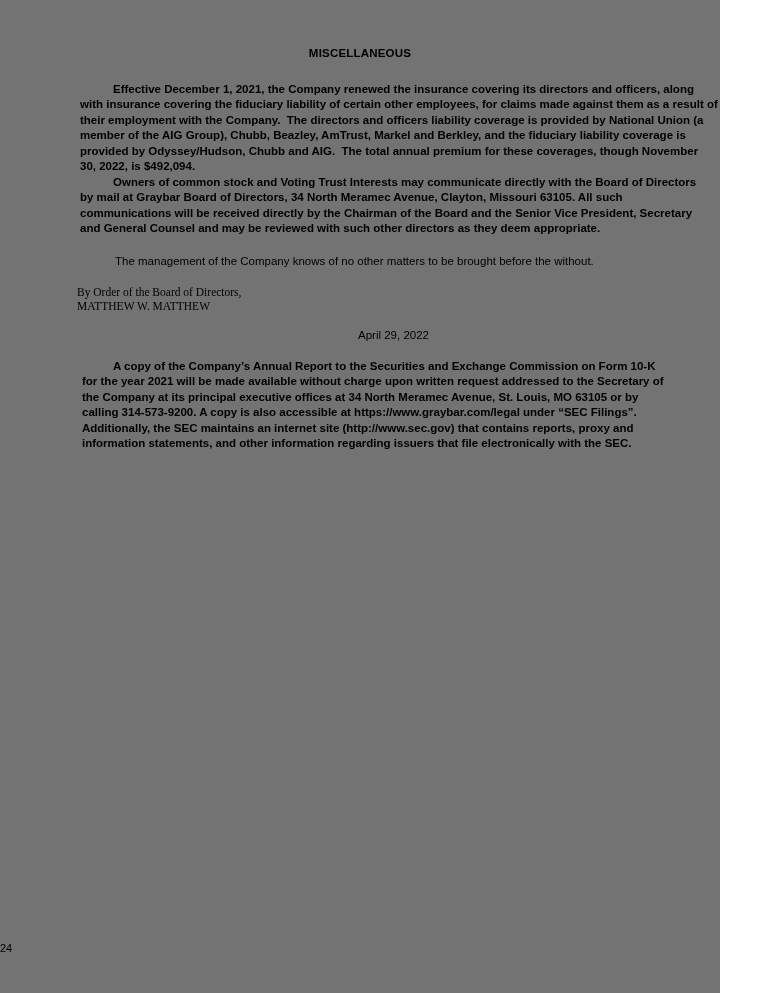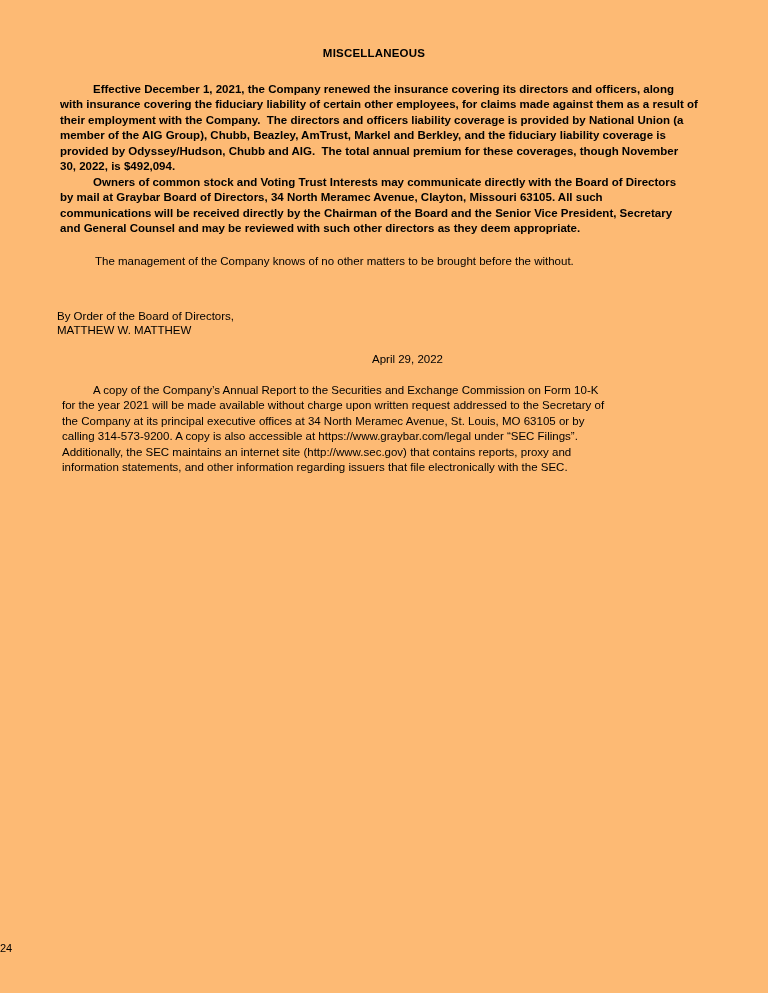--- a/index.html
+++ b/index.html
@@ -9,14 +9,15 @@
   }
   .page {
     position: relative;
-    width: 768px;
+    width: 700px;
     height: 993px;
-    background: #fdba74;
+    background: #737373;
     color: #000000;
     font-family: "Liberation Sans", "DejaVu Sans", sans-serif;
     font-size: 11.5px;
     line-height: 15.5px;
     overflow: hidden;
+    padding-left: 20px;
   }
   .content {
     padding: 46px 10px 0 60px;

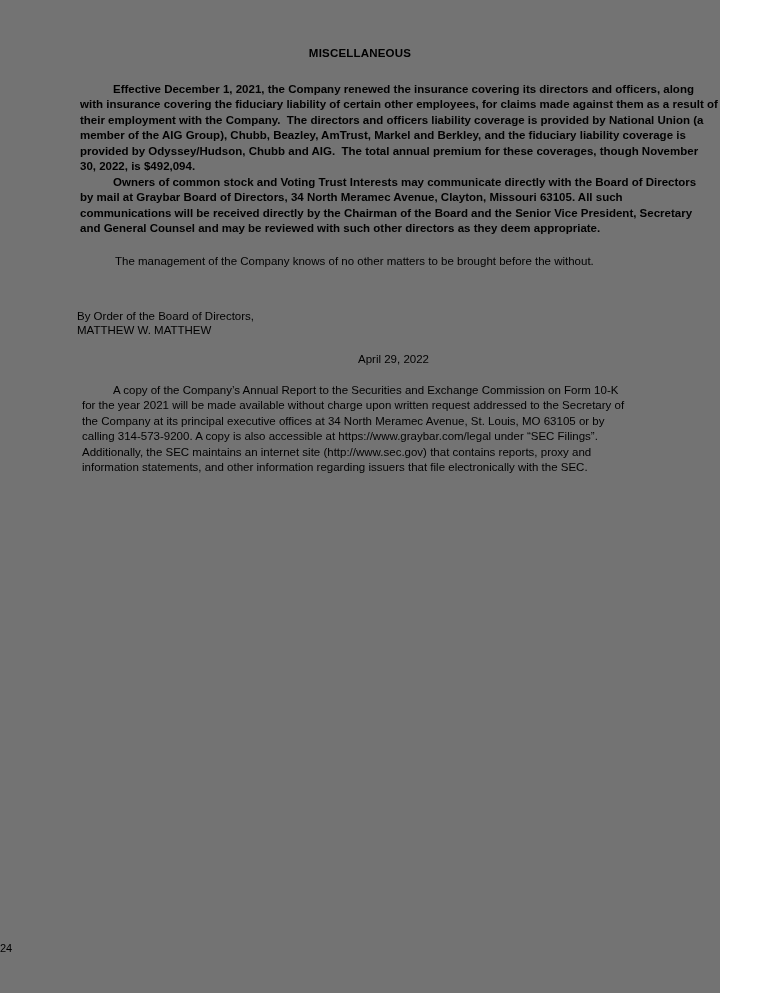--- a/index.html
+++ b/index.html
@@ -41,8 +41,9 @@
     text-indent: 35px;
   }
   .signature-block {
-    margin: 40px 0 0 -3px;
+    margin: 16px 0 0 -3px;
     line-height: 14px;
+    font-family: Liberation Serif, serif;
   }
   .date-line {
     margin: 15px 0 0 -3px;

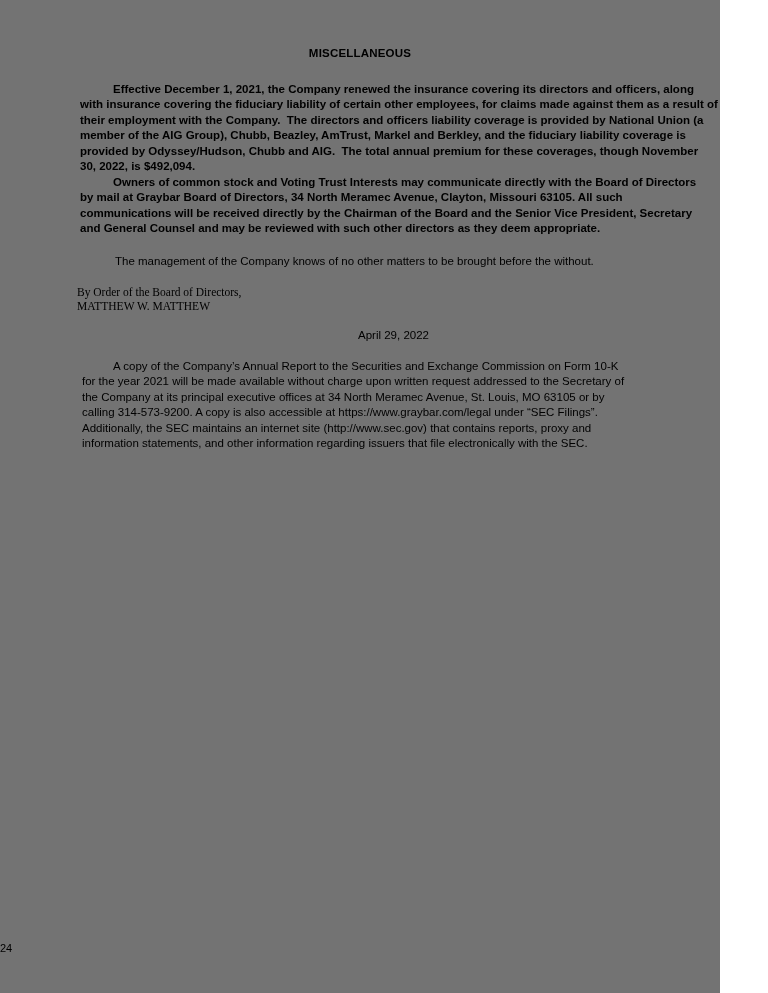--- a/index.html
+++ b/index.html
@@ -51,7 +51,7 @@
   }
   .para-bold {
     margin: 15px 0 0 2px;
-    font-weight: normal;
+    font-weight: bold;
     white-space: pre;
     text-indent: 31px;
   }

